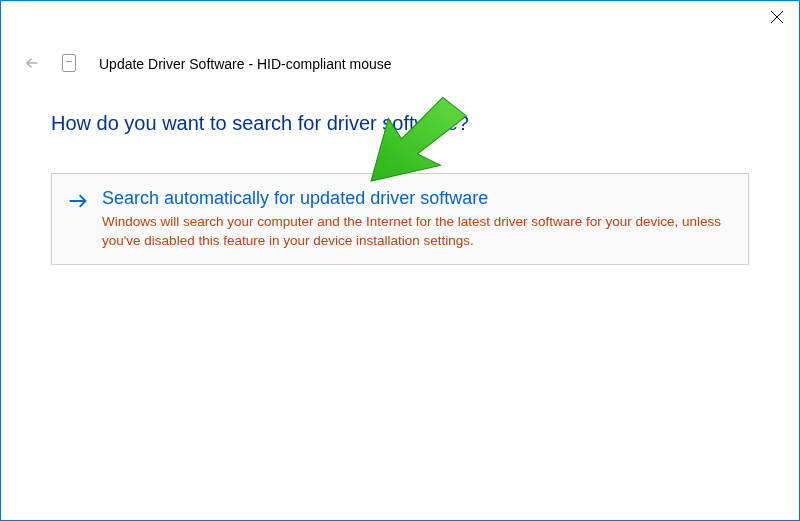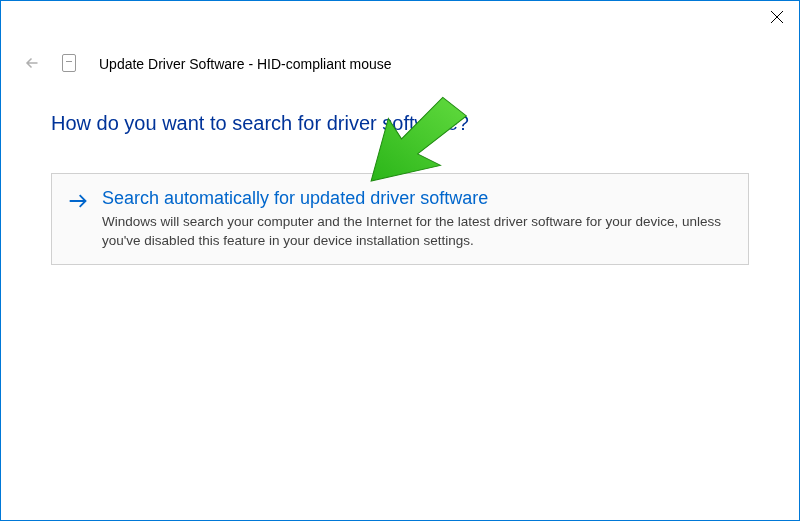--- a/index.html
+++ b/index.html
@@ -92,7 +92,7 @@
     }
     .option-desc {
       font-size: 13.5px;
-      color: #404040;
+      color: #c2410c;
       line-height: 1.38;
     }
     .green-arrow {

